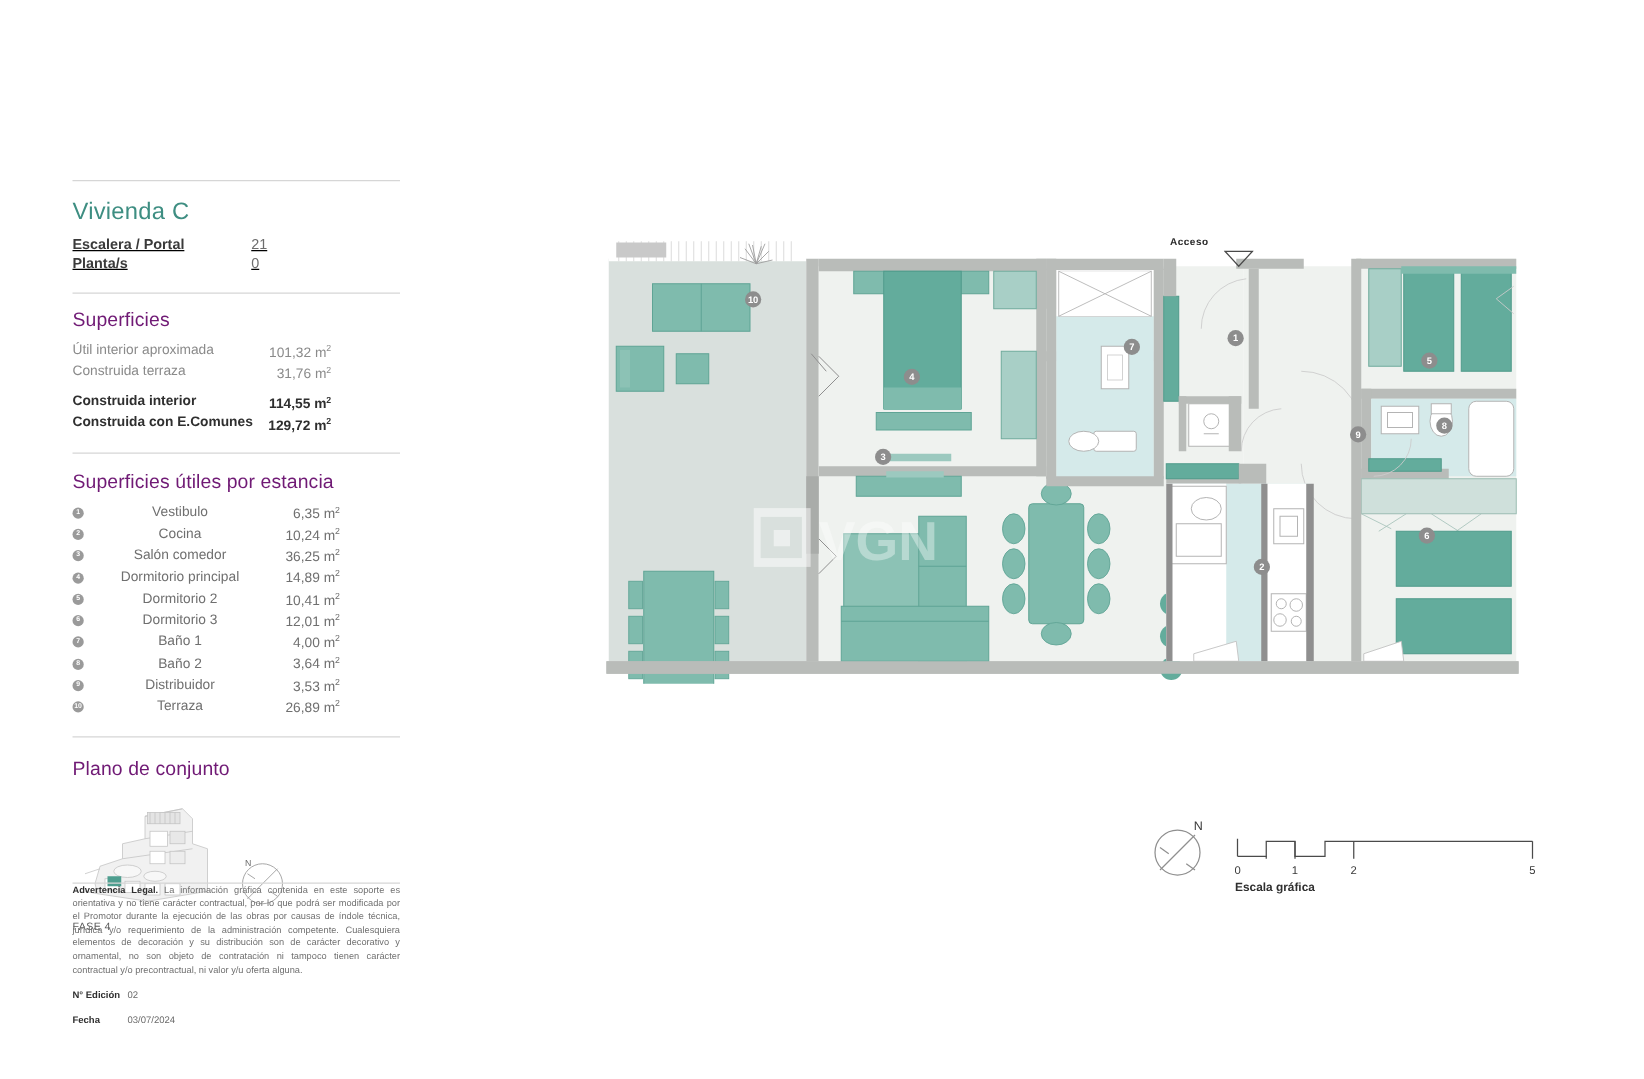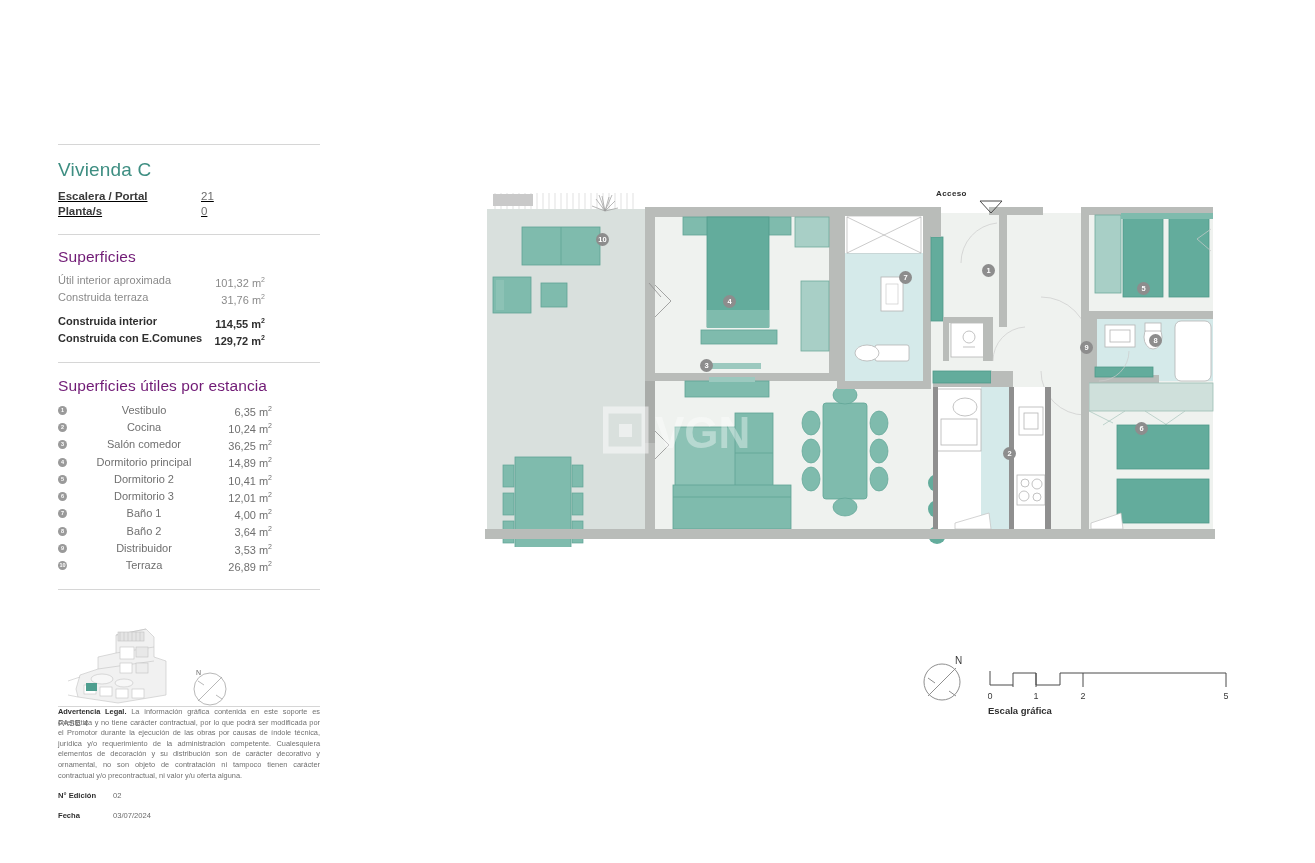--- a/index.html
+++ b/index.html
@@ -199,6 +199,7 @@
     <div class="rule"></div>
 
     <div style="height:17px"></div>
+    <div class="sec-title">Plano de conjunto</div>
 
     <div class="site-wrap">
       <svg width="200" height="95" viewBox="0 0 200 95">

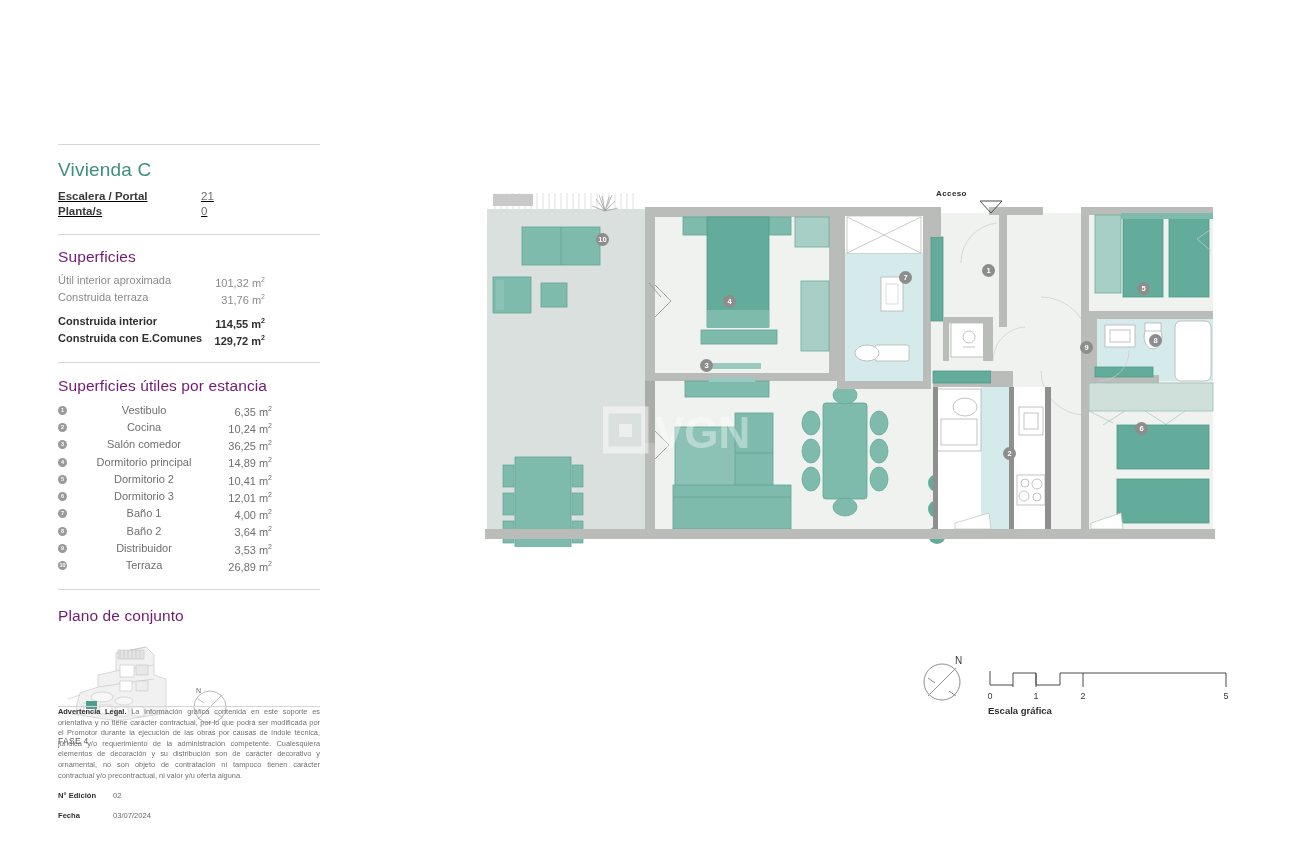--- a/index.html
+++ b/index.html
@@ -58,7 +58,7 @@
     margin-top:0;
   }
   .legal-txt b { color:#2f2f2f; }
-  .legal-meta { margin-top:9px; font-size:7.6px; line-height:11px; display:flex;gap:11px; }
+  .legal-meta { margin-top:9px; font-size:7.6px; line-height:11px; display:flex; }
   .legal-meta .k { width:44px; font-weight:bold; color:#2f2f2f; }
   .legal-meta .v { color:#6a6a6a; }
 

